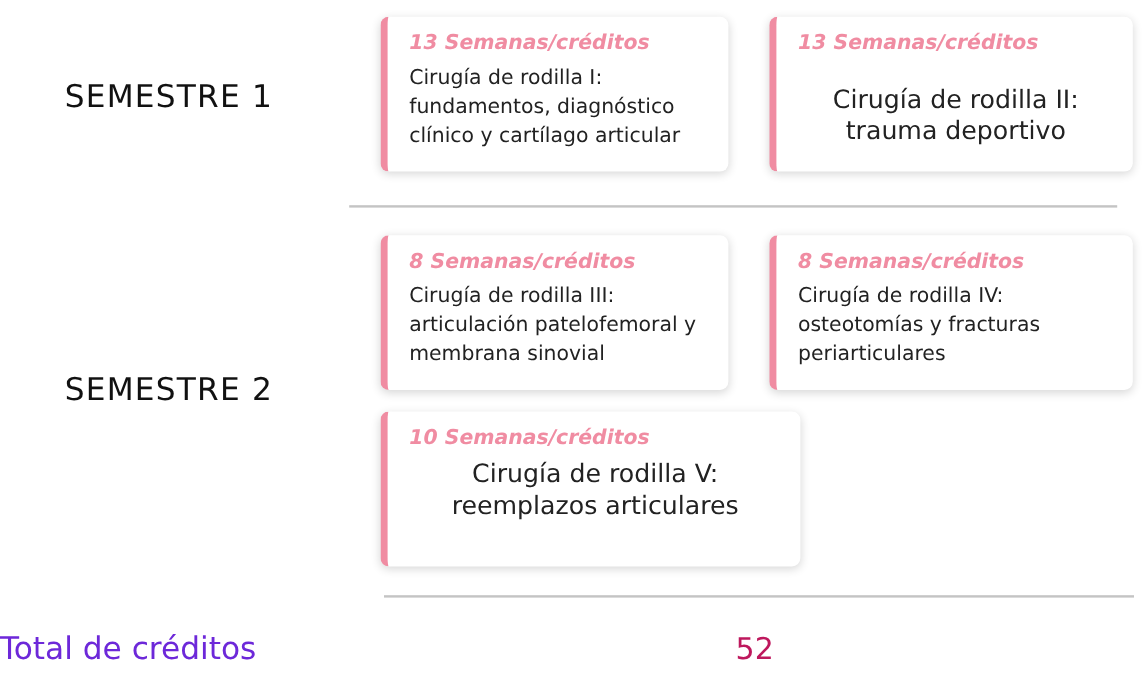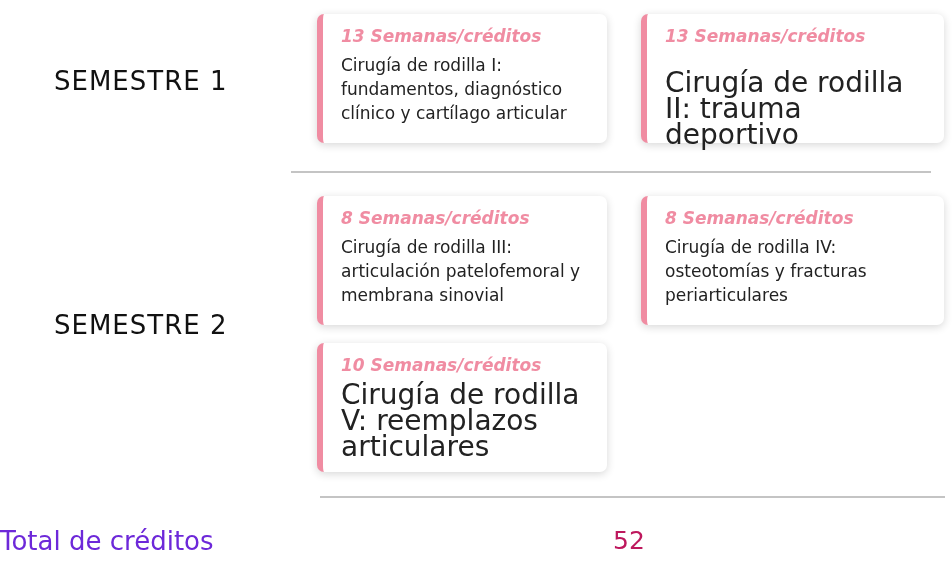--- a/index.html
+++ b/index.html
@@ -11,7 +11,7 @@
           box-sizing: border-box; padding: 10px 16px 0 18px; }
   .card .weeks { font-size: 17px; font-weight: bold; color: #f08ca2; line-height: 24px; font-style: italic; }
   .card .title { margin-top: 5px; font-size: 17px; line-height: 24px; color: #222; }
-  .card .title.big { font-size: 28px; line-height: 26px; }
+  .card .title.big { font-size: 21px; line-height: 26px; text-align: center; }
   .divider { position: absolute; height: 2px; background: #c4c4c4; }
   .total-label { position: absolute; left: 0; top: 526px; font-size: 26px; color: #6d28d9; }
   .total-value { position: absolute; left: 613px; top: 526px; font-size: 25px; color: #be185d; }

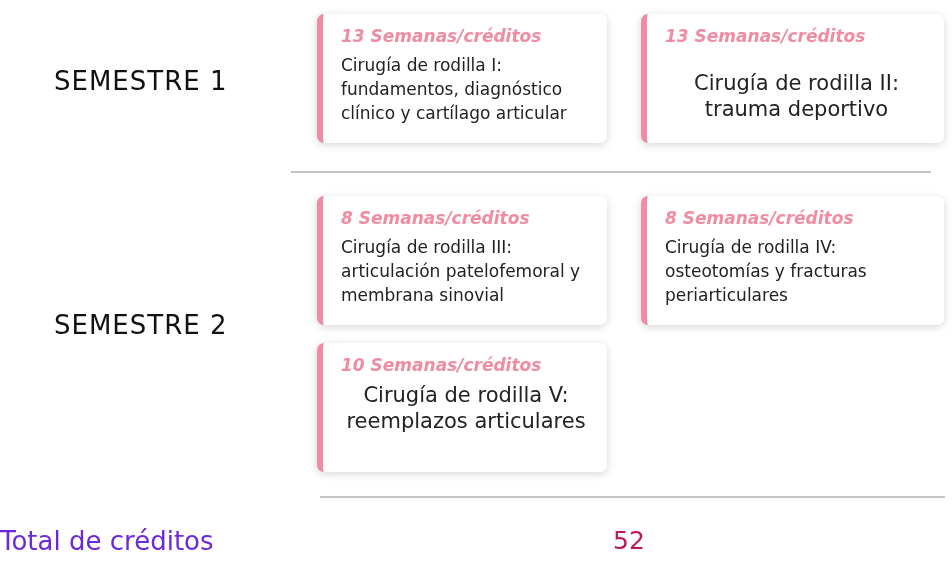--- a/index.html
+++ b/index.html
@@ -45,7 +45,7 @@
   <div class="title">Cirugía de rodilla IV: osteotomías y fracturas periarticulares</div>
 </div>
 
-<div class="card" style="left:317px; top:343px; width:290px; height:129px;">
+<div class="card" style="left:317px; top:343px; width:350px; height:129px;">
   <div class="weeks">10 Semanas/créditos</div>
   <div class="title big">Cirugía de rodilla V: reemplazos articulares</div>
 </div>

